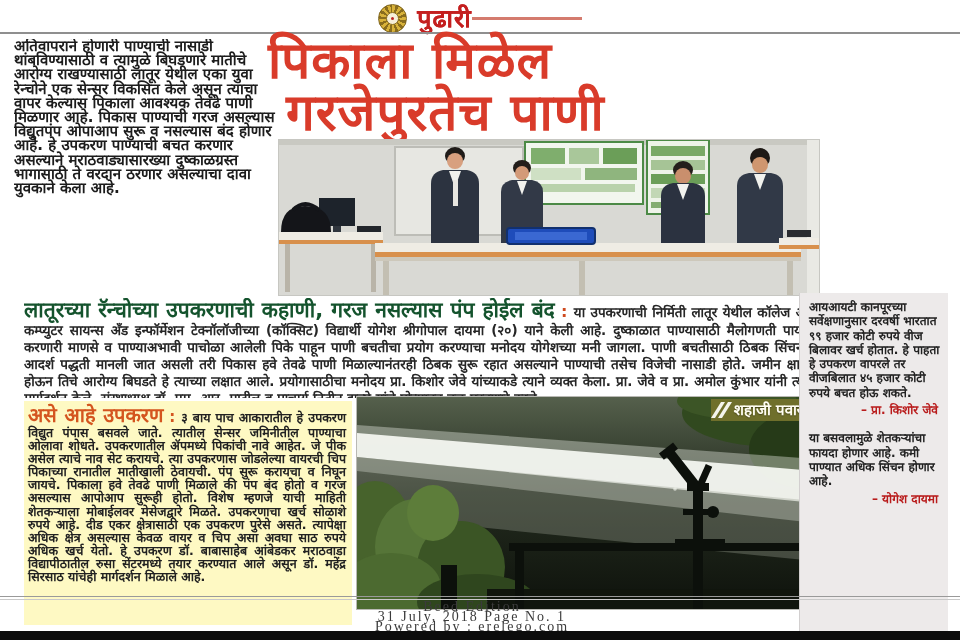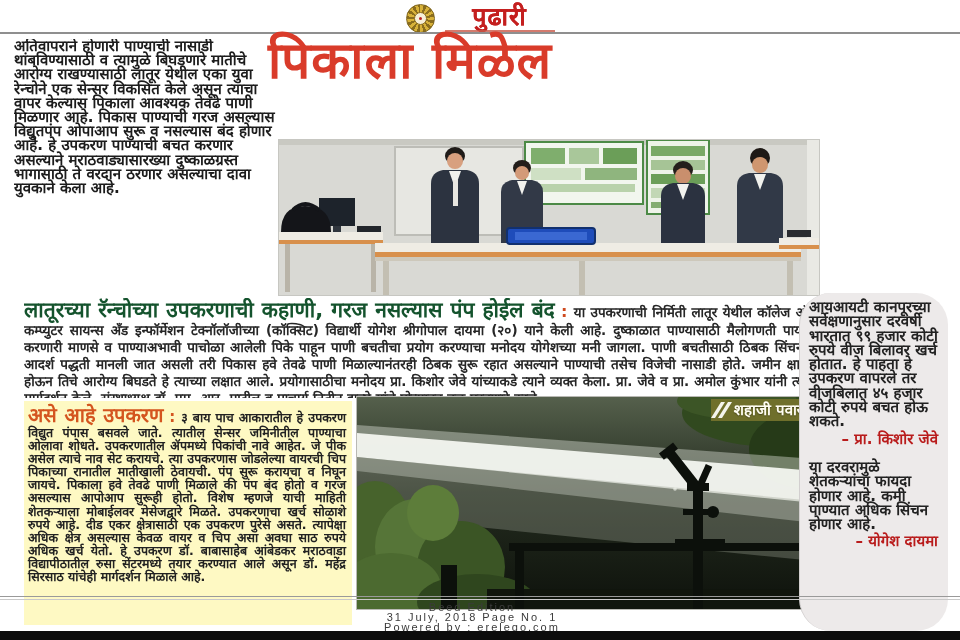--- a/index.html
+++ b/index.html
@@ -17,7 +17,7 @@
     background:#f7efd8; border:1px solid #8a6d1d; }
   .emblem::before { content:""; position:absolute; inset:12px; border-radius:50%;
     background:#b22; z-index:1; }
-  .logo-wrap { display:flex; flex-direction:column; align-items:center; }
+  .logo-wrap { display:flex; flex-direction:row; align-items:center; }
   .logo-text { color:#c41f1f; font-weight:bold; font-size:25px; line-height:25px;
     letter-spacing:1px; text-shadow:0 0 0 #c41f1f; }
   .logo-tagline { width:110px; height:3px; margin-top:1px; background:#c95a4a; opacity:.8; }

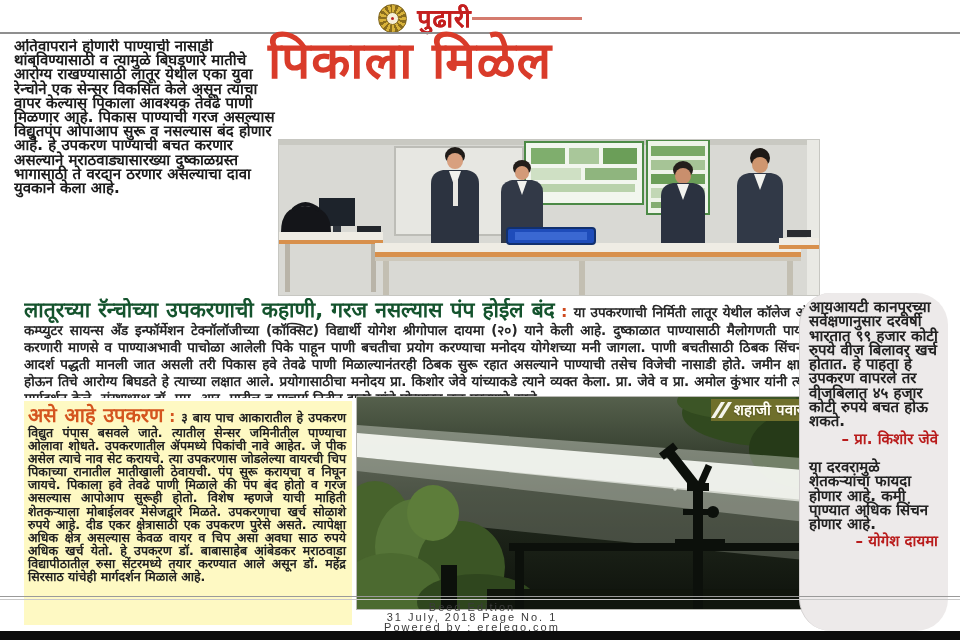--- a/index.html
+++ b/index.html
@@ -96,6 +96,7 @@
 
   <div class="headline">
     <div class="l1">पिकाला मिळेल</div>
+    <div class="l2">गरजेपुरतेच पाणी</div>
   </div>
 
   <div class="lead">अतिवापराने होणारी पाण्याची नासाडी थांबविण्यासाठी व त्यामुळे बिघडणारे मातीचे आरोग्य राखण्यासाठी लातूर येथील एका युवा रेन्चोने एक सेन्सर विकसित केले असून त्याचा वापर केल्यास पिकाला आवश्यक तेवढे पाणी मिळणार आहे. पिकास पाण्याची गरज असल्यास विद्युतपंप ओपाआप सुरू व नसल्यास बंद होणार आहे. हे उपकरण पाण्याची बचत करणार असल्याने मराठवाड्यासारख्या दुष्काळग्रस्त भागासाठी ते वरदान ठरणार असल्याचा दावा युवकाने केला आहे.</div>

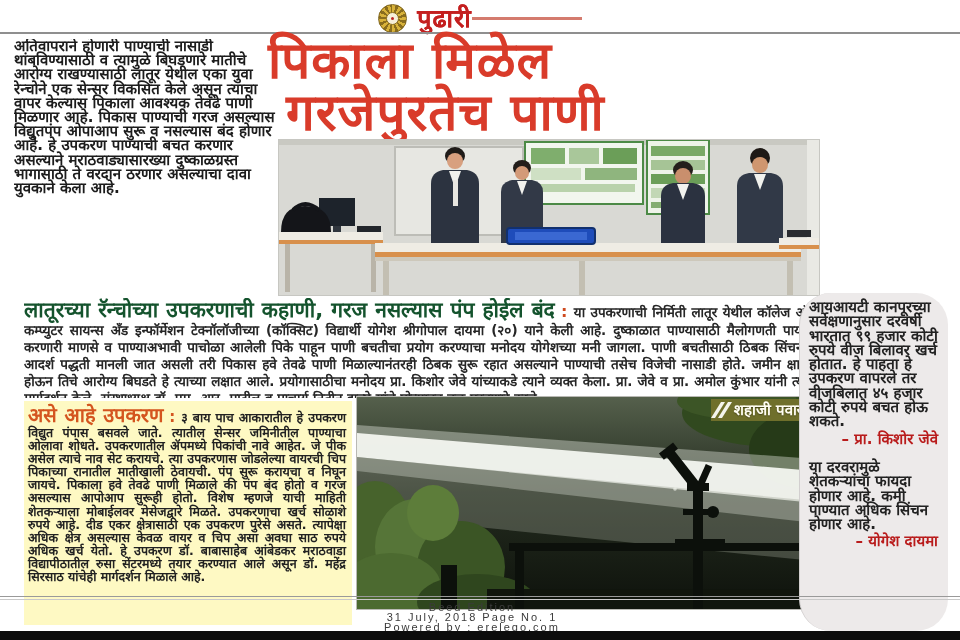--- a/index.html
+++ b/index.html
@@ -67,7 +67,7 @@
   
   .sidebar { position:absolute; left:799px; top:293px; width:149px; height:338px;
     background:#edeaea; border-left:1px solid #d2cfcf; padding:7px 8px 4px 9px;
-    font-size:15px; line-height:14.3px; font-weight:bold; color:#222;border-radius:32px; }
+    font-size:12px; line-height:14.3px; font-weight:bold; color:#222; }
   .quote-text { text-align:left; }
   .quote-attrib { text-align:right; margin:3px 2px 14px 0; color:#b91c1c; }
 

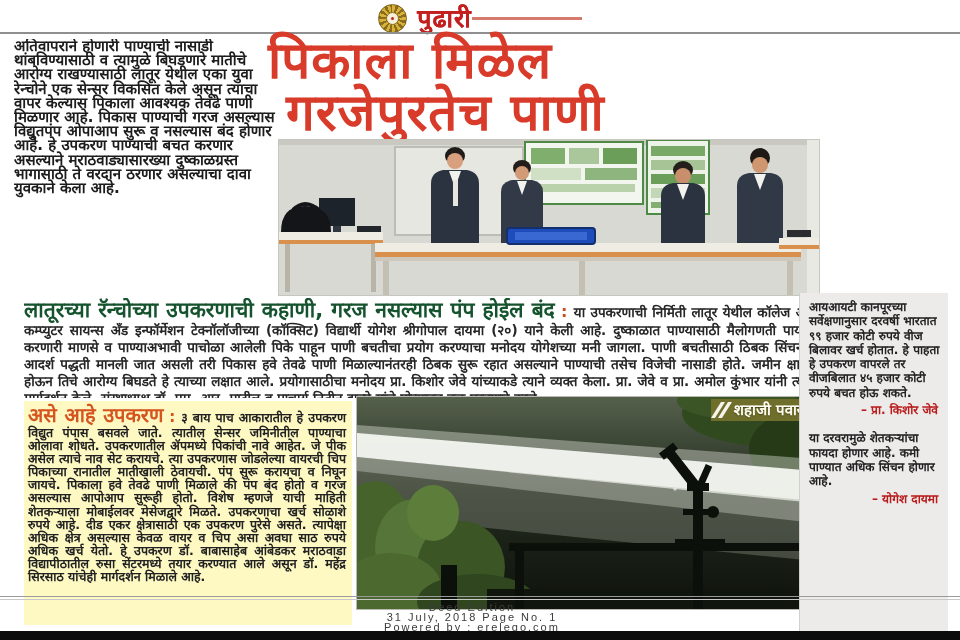--- a/index.html
+++ b/index.html
@@ -253,7 +253,7 @@
   <div class="sidebar">
     <div class="quote-text">आयआयटी कानपूरच्या सर्वेक्षणानुसार दरवर्षी भारतात ९९ हजार कोटी रुपये वीज बिलावर खर्च होतात. हे पाहता हे उपकरण वापरले तर वीजबिलात ४५ हजार कोटी रुपये बचत होऊ शकते.</div>
     <div class="quote-attrib">– प्रा. किशोर जेवे</div>
-    <div class="quote-text">या दरवरामुळे शेतकऱ्यांचा फायदा होणार आहे. कमी पाण्यात अधिक सिंचन होणार आहे.</div>
+    <div class="quote-text">या बसवलामुळे शेतकऱ्यांचा फायदा होणार आहे. कमी पाण्यात अधिक सिंचन होणार आहे.</div>
     <div class="quote-attrib">– योगेश दायमा</div>
   </div>
 

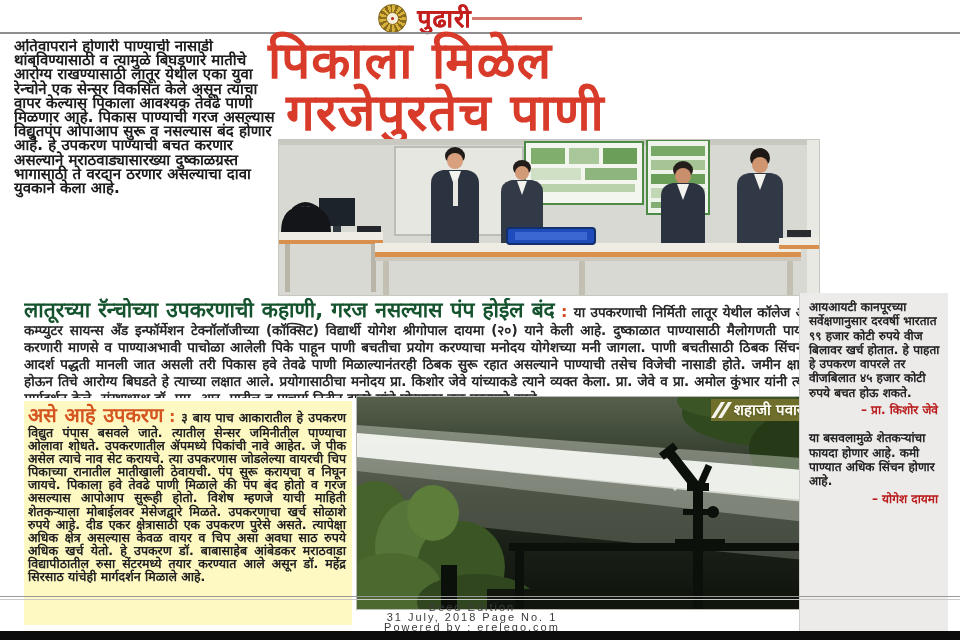--- a/index.html
+++ b/index.html
@@ -75,7 +75,7 @@
   .footer-rule { position:absolute; left:0; top:596px; width:960px; height:4px;
     border-top:1px solid #9a9a9a; border-bottom:1px solid #c9c9c9; }
   .footer { position:absolute; left:0; top:602px; width:944px; text-align:center;
-    font-family:Liberation Sans, sans-serif; font-size:11px;
+    font-family:Liberation Serif, serif; font-size:14px;
     line-height:10px; letter-spacing:2px; color:#3b3b3b; }
   .footer div { margin-bottom:0; }
   .bottom-bar { position:absolute; left:0; top:631px; width:960px; height:9px; background:#0c0c0c; }

